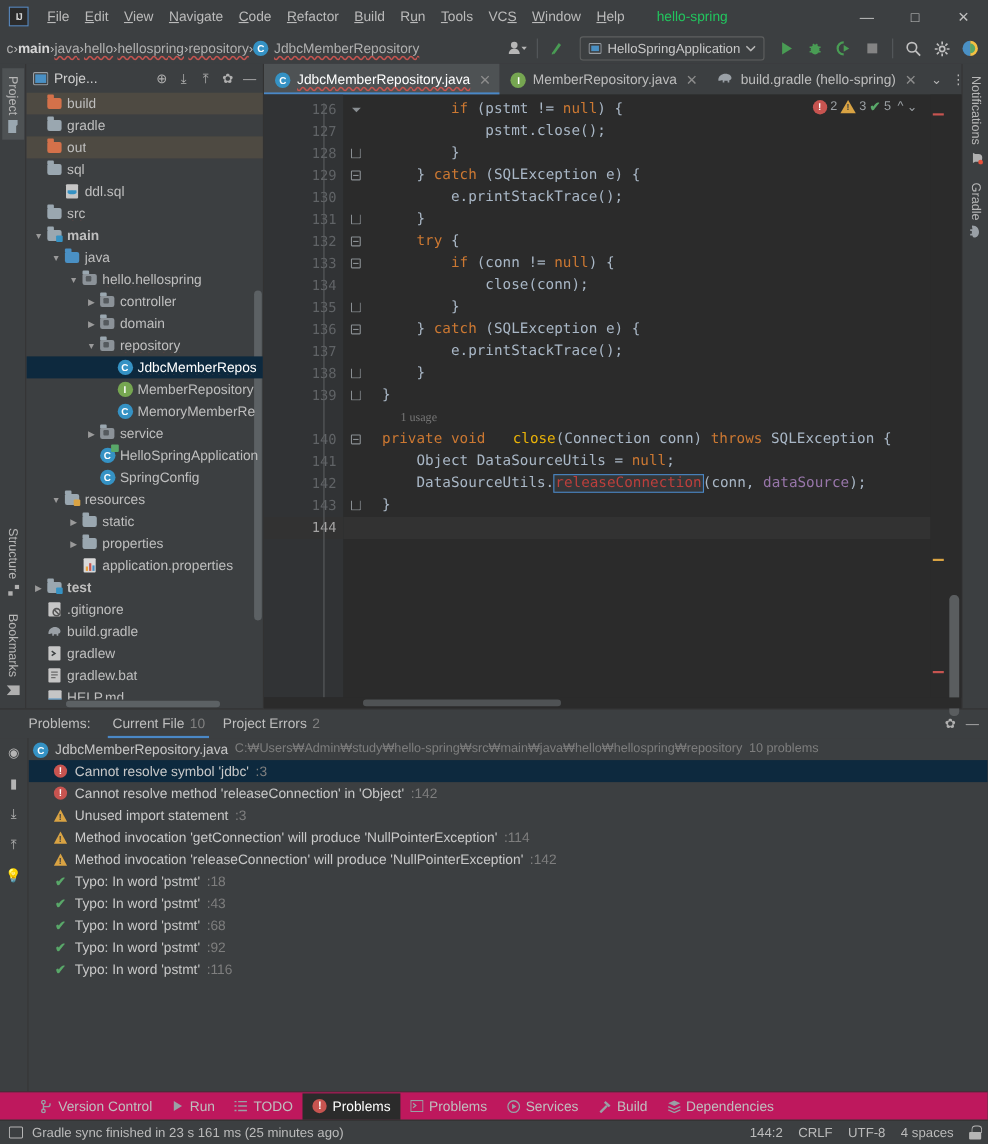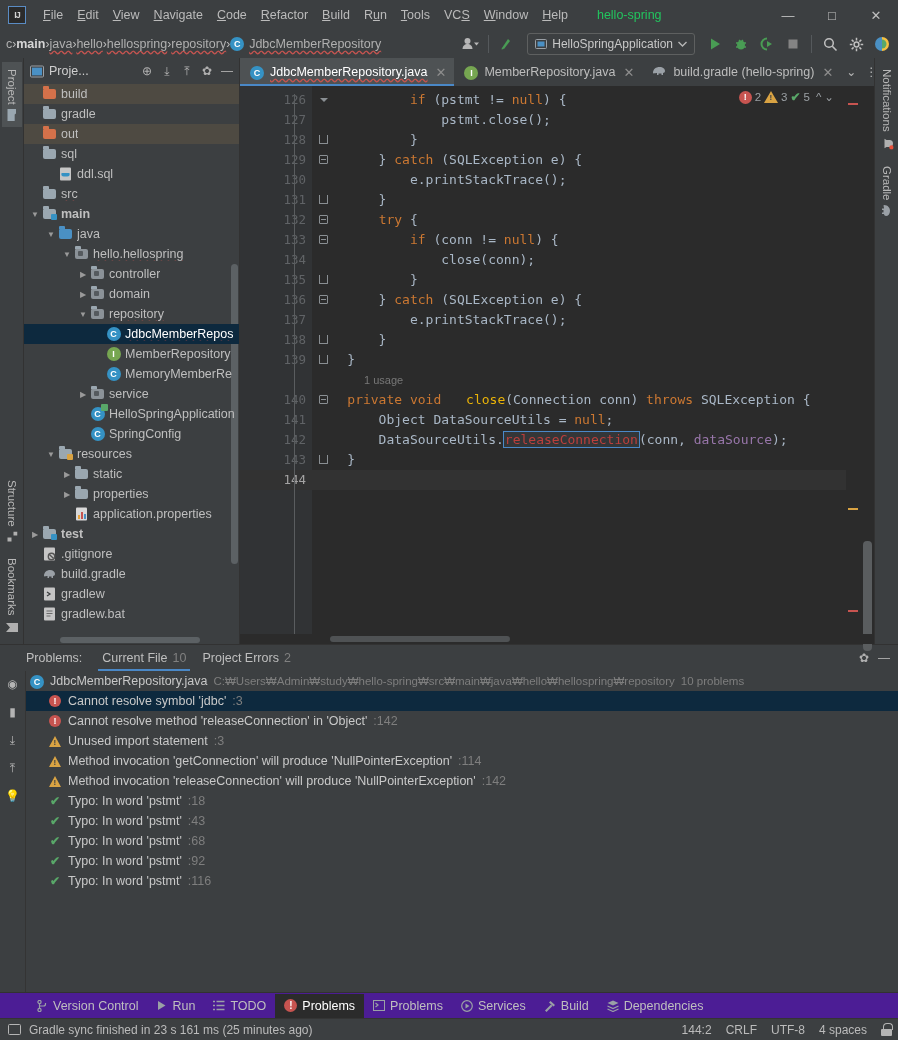--- a/index.html
+++ b/index.html
@@ -191,7 +191,7 @@
   .kw { color: #cc7832; }
   .fn { color: #eab308; margin-left: 17px; }
   .fld-ref { color: #9876aa; }
-  .usage { color: #777777; font-size: 11px; font-family: Liberation Sans, sans-serif; }
+  .usage { color: #777777; font-size: 11px; font-family: Liberation Serif, serif; }
   .err-box {
     border: 1px solid #4a88c7; background: #343638; color: #bc3f3c; padding: 0 1px; margin: 0 -1px;
   }

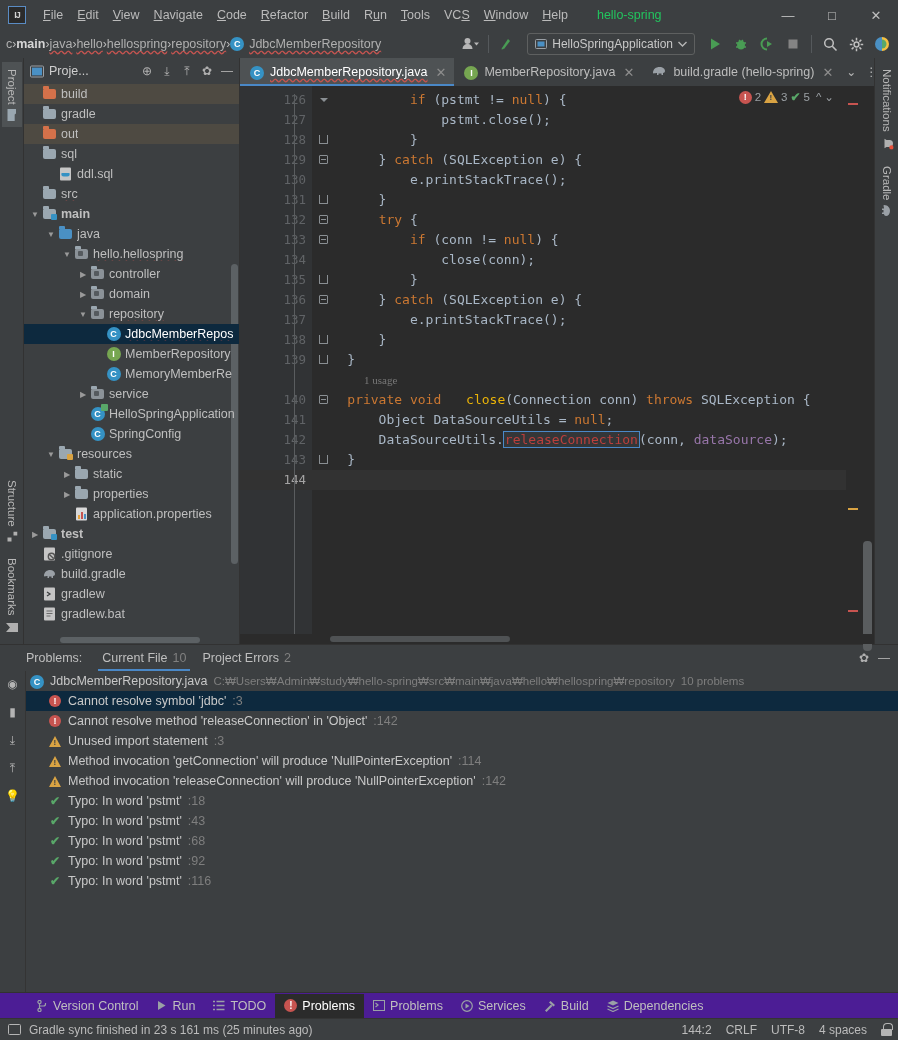--- a/index.html
+++ b/index.html
@@ -702,6 +702,17 @@
               </svg>
             </span>
             <span class="tlabel">gradlew.bat</span>
+          </div>
+          <div class="trow" style="padding-left: 4px;">
+            <span class="tw"></span>
+            <span class="ico">
+              <svg width="14" height="14" viewBox="0 0 14 14">
+                <rect x="1" y="0.5" width="12" height="13" rx="1" fill="#c6c6c6"></rect>
+                <rect x="1" y="8" width="12" height="5.5" fill="#4a90c4"></rect>
+                <text x="7" y="12.6" font-size="5" fill="#fff" text-anchor="middle" font-family="sans-serif">MD</text>
+              </svg>
+            </span>
+            <span class="tlabel">HELP.md</span>
           </div>
         </div>
       <div class="hscroll">

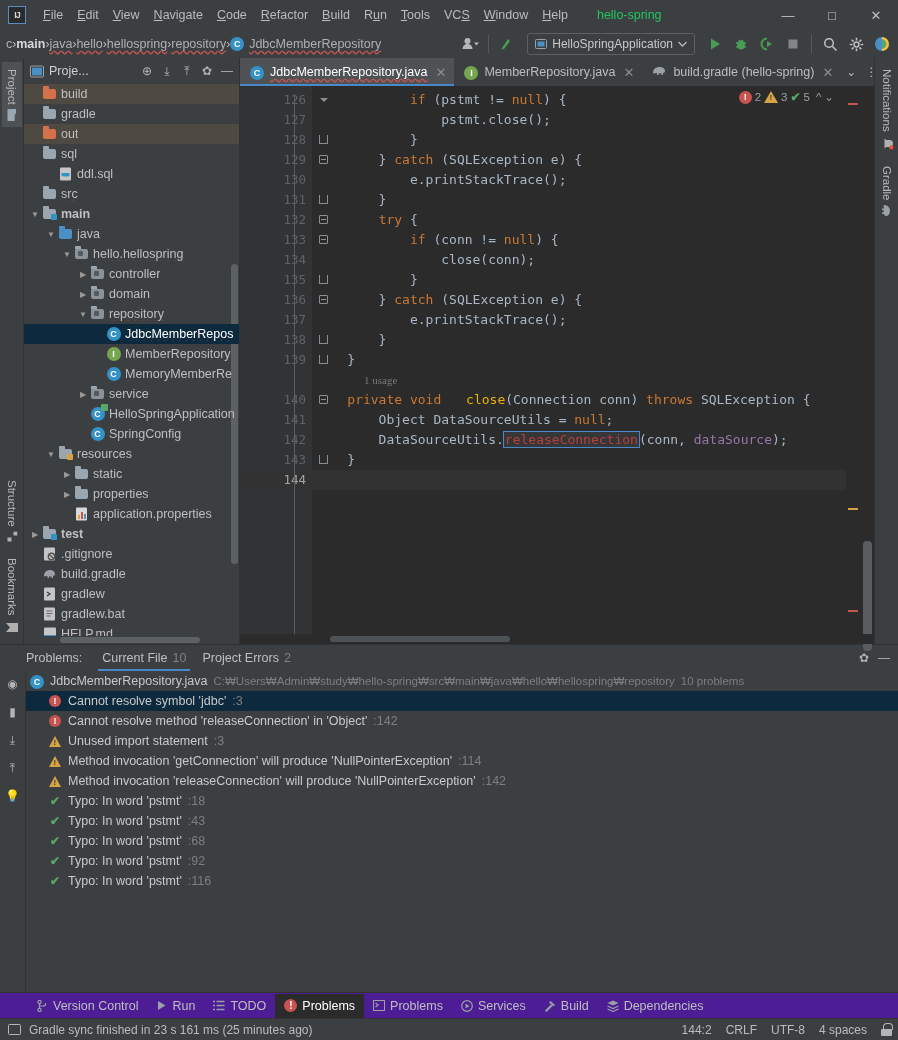--- a/index.html
+++ b/index.html
@@ -284,7 +284,7 @@
 
   
   .tw-bar {
-    height: 26px; flex: 0 0 26px; background: #4c1d95; display: flex; align-items: center;
+    height: 26px; flex: 0 0 26px; background: #be185d; display: flex; align-items: center;
     padding-left: 28px; border-top: 1px solid #323232; gap: 0;
   }
   .tw-item {

